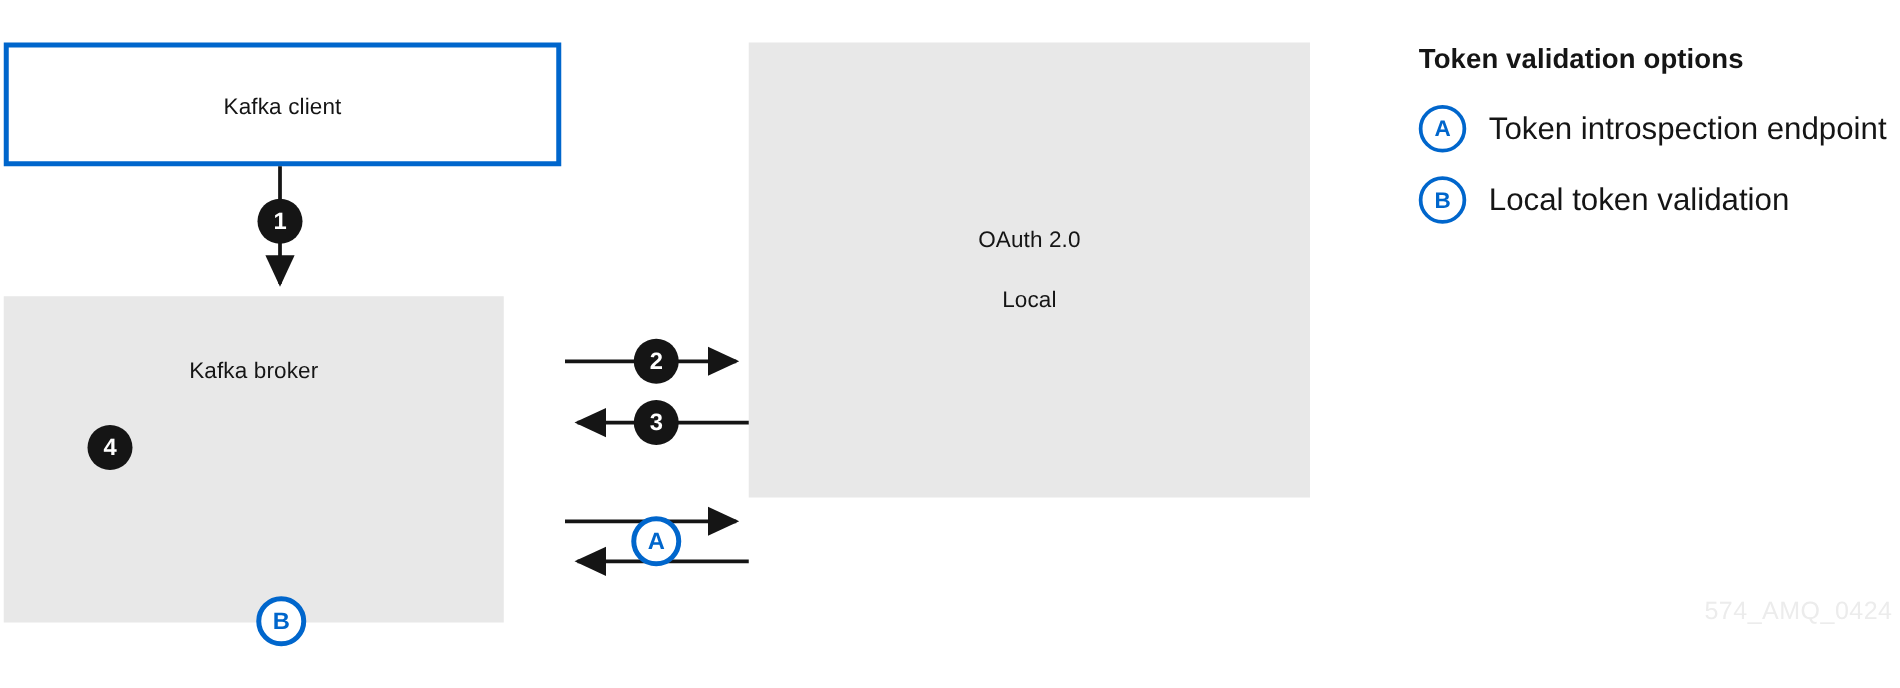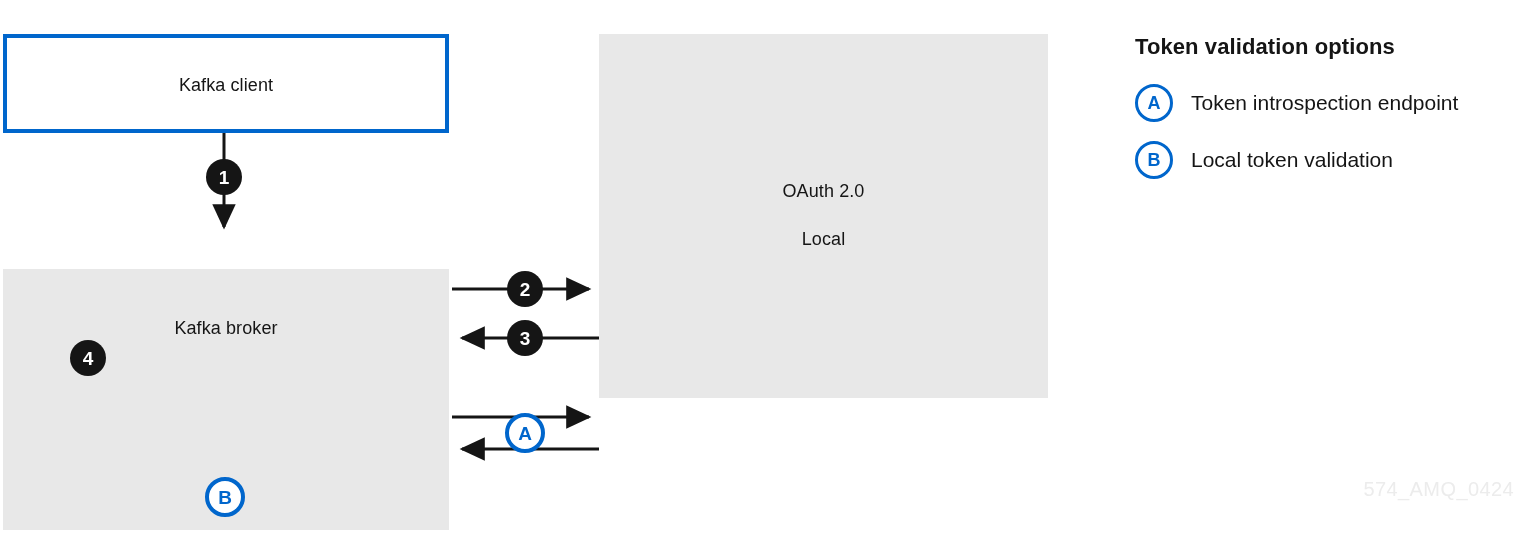--- a/index.html
+++ b/index.html
@@ -151,7 +151,7 @@
   }
   .legend-text {
     margin-left: 18px;
-    font-size: 21px;
+    font-size: 25px;
     color: #151515;
     white-space: nowrap;
   }

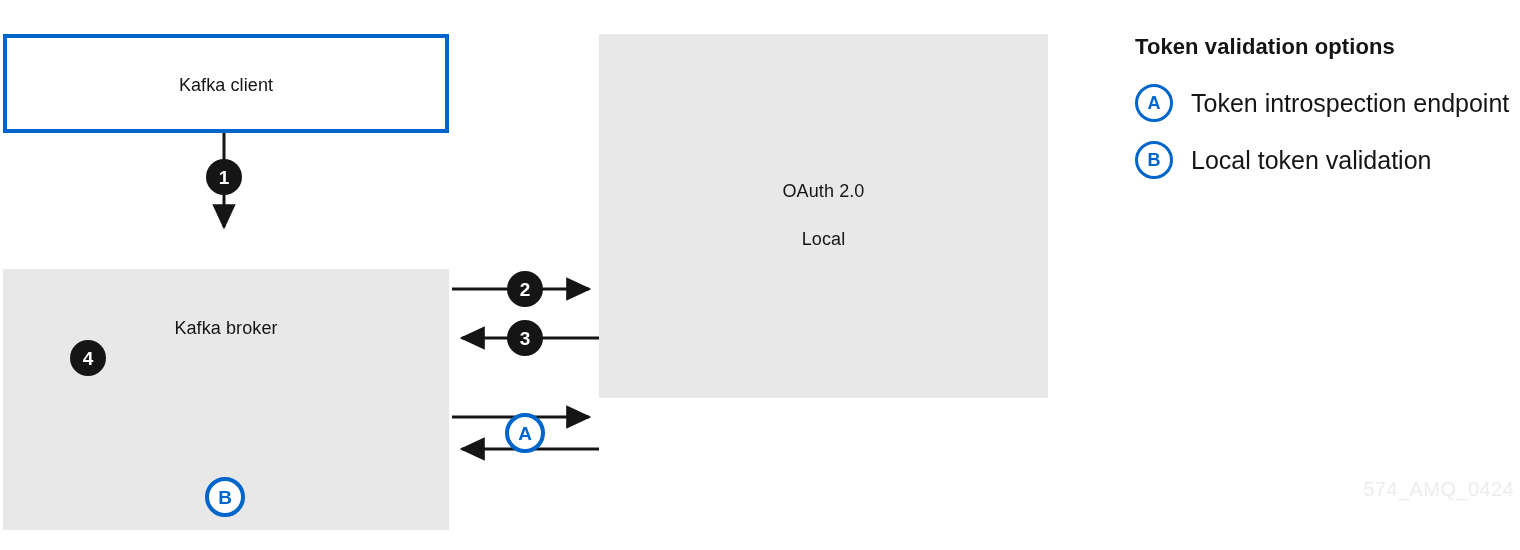--- a/index.html
+++ b/index.html
@@ -33,10 +33,9 @@
   .broker-box {
     left: 3px;
     top: 237px;
-    width: 446px;
+    width: 400px;
     height: 261px;
     background: #e8e8e8;
-    margin-top: 32px;
   }
   .oauth-box {
     left: 599px;

